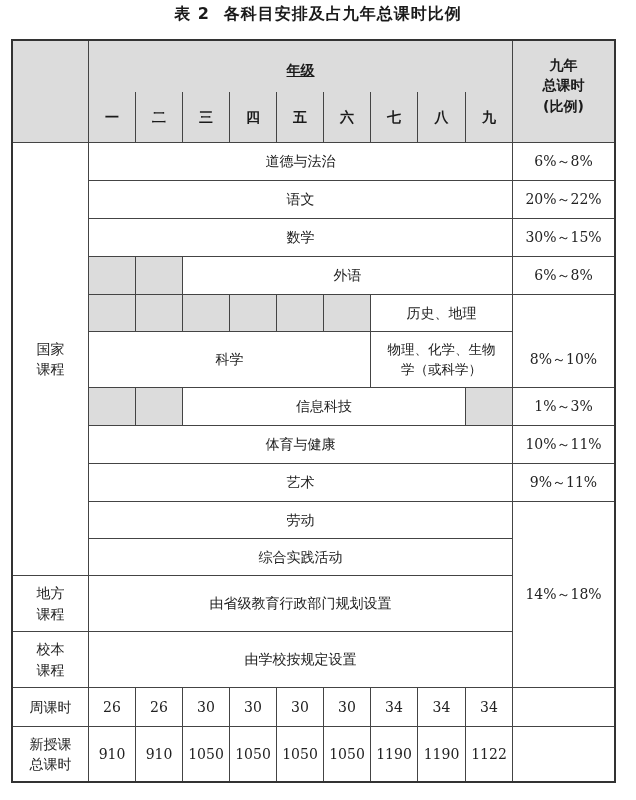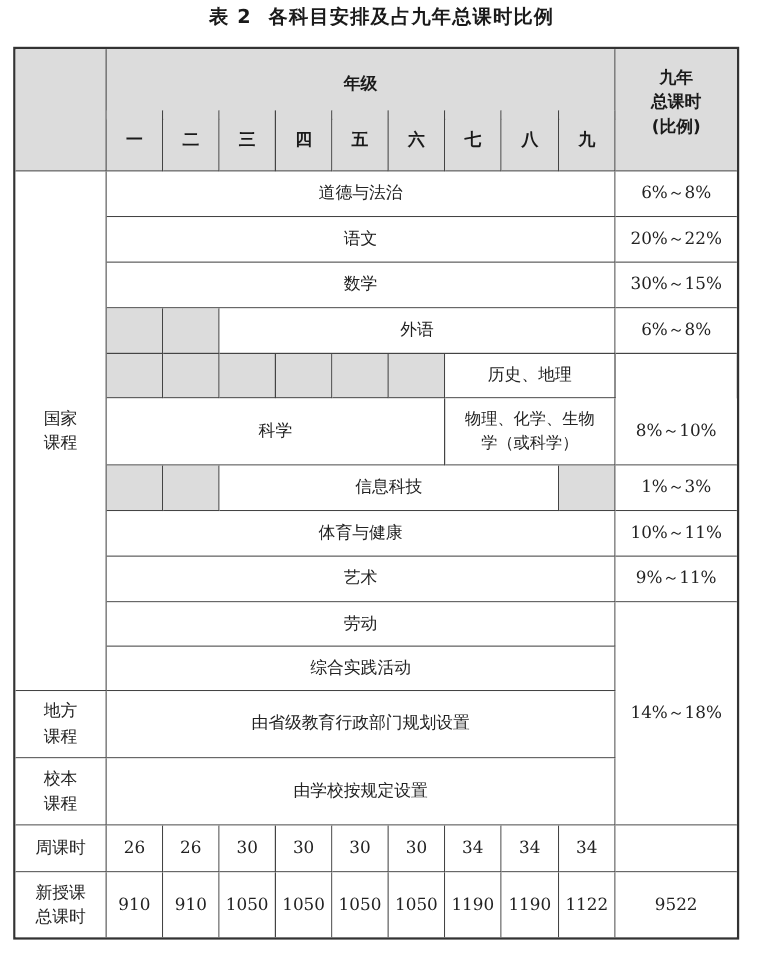--- a/index.html
+++ b/index.html
@@ -77,7 +77,7 @@
 
   <div class="cell hdr" style="left:0;top:0;width:76px;height:102px;"></div>
 
-  <div class="cell hdr" style="left:76px;top:0;width:424px;height:59px;">年级</div>
+  <div class="cell hdr" style="left:76px;top:0;width:424px;height:59px;text-decoration:underline;">年级</div>
 
   <div class="cell hdr" style="left:76px;top:51px;width:47px;height:51px;">一</div>
   <div class="cell hdr" style="left:123px;top:51px;width:47px;height:51px;">二</div>

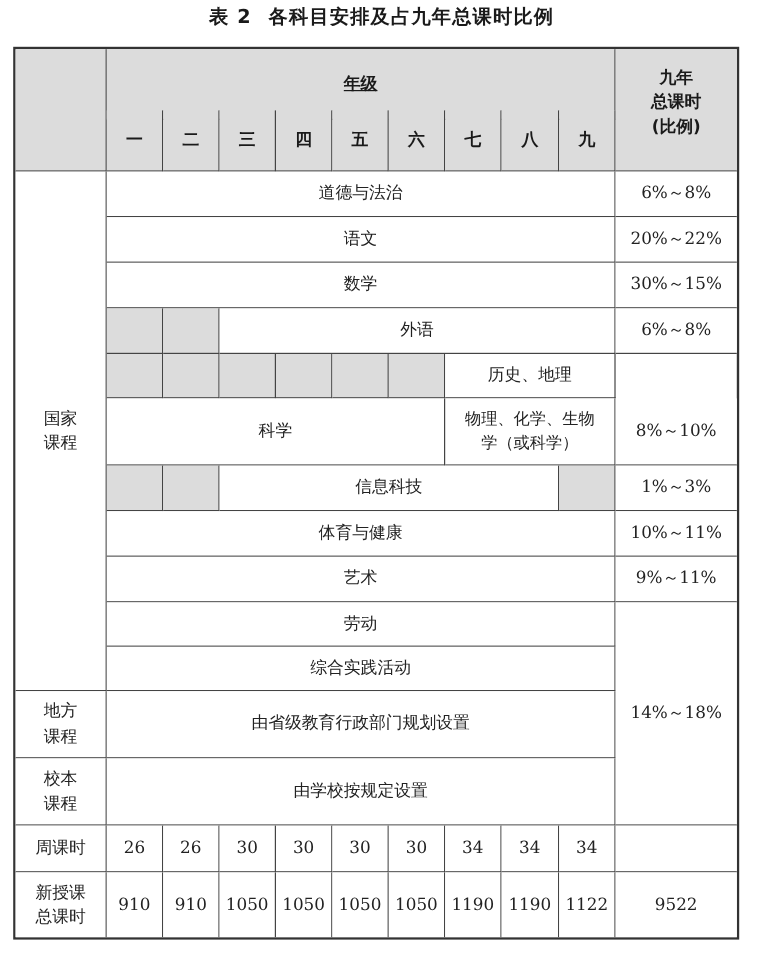--- a/index.html
+++ b/index.html
@@ -184,7 +184,6 @@
   <div class="cell nb-b" style="left:358px;top:686px;width:47px;height:54px;">1190</div>
   <div class="cell nb-b" style="left:405px;top:686px;width:48px;height:54px;">1190</div>
   <div class="cell nb-b" style="left:453px;top:686px;width:47px;height:54px;">1122</div>
-  <div class="cell nb-b nb-r" style="left:500px;top:686px;width:101px;height:54px;">9522</div>
 </div>
 
 </body></html>

